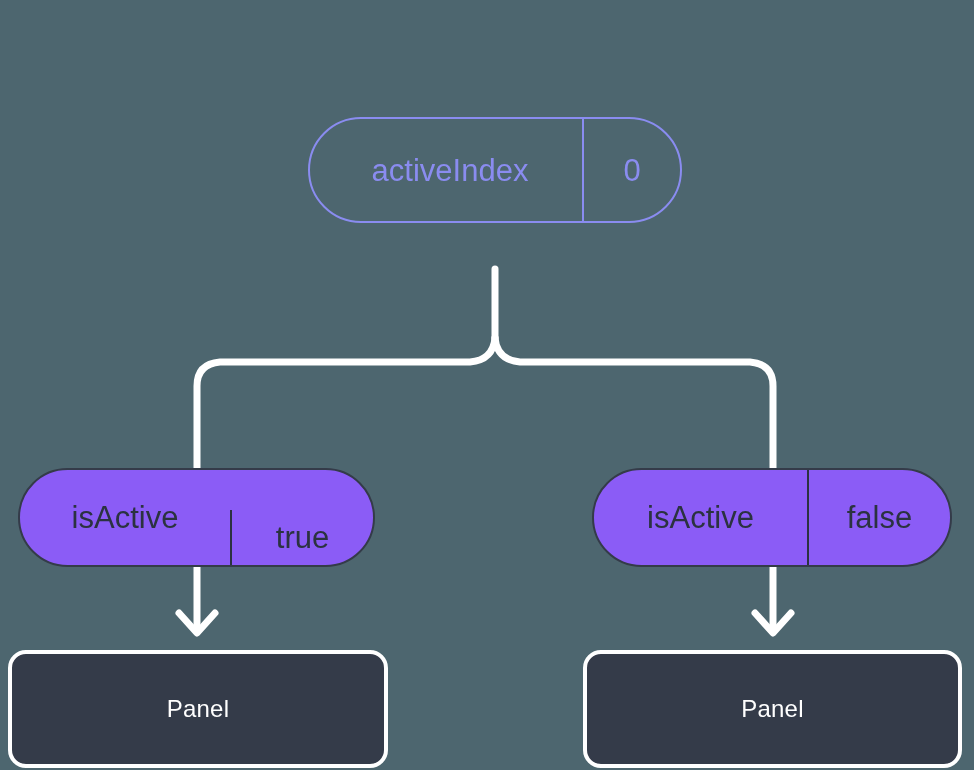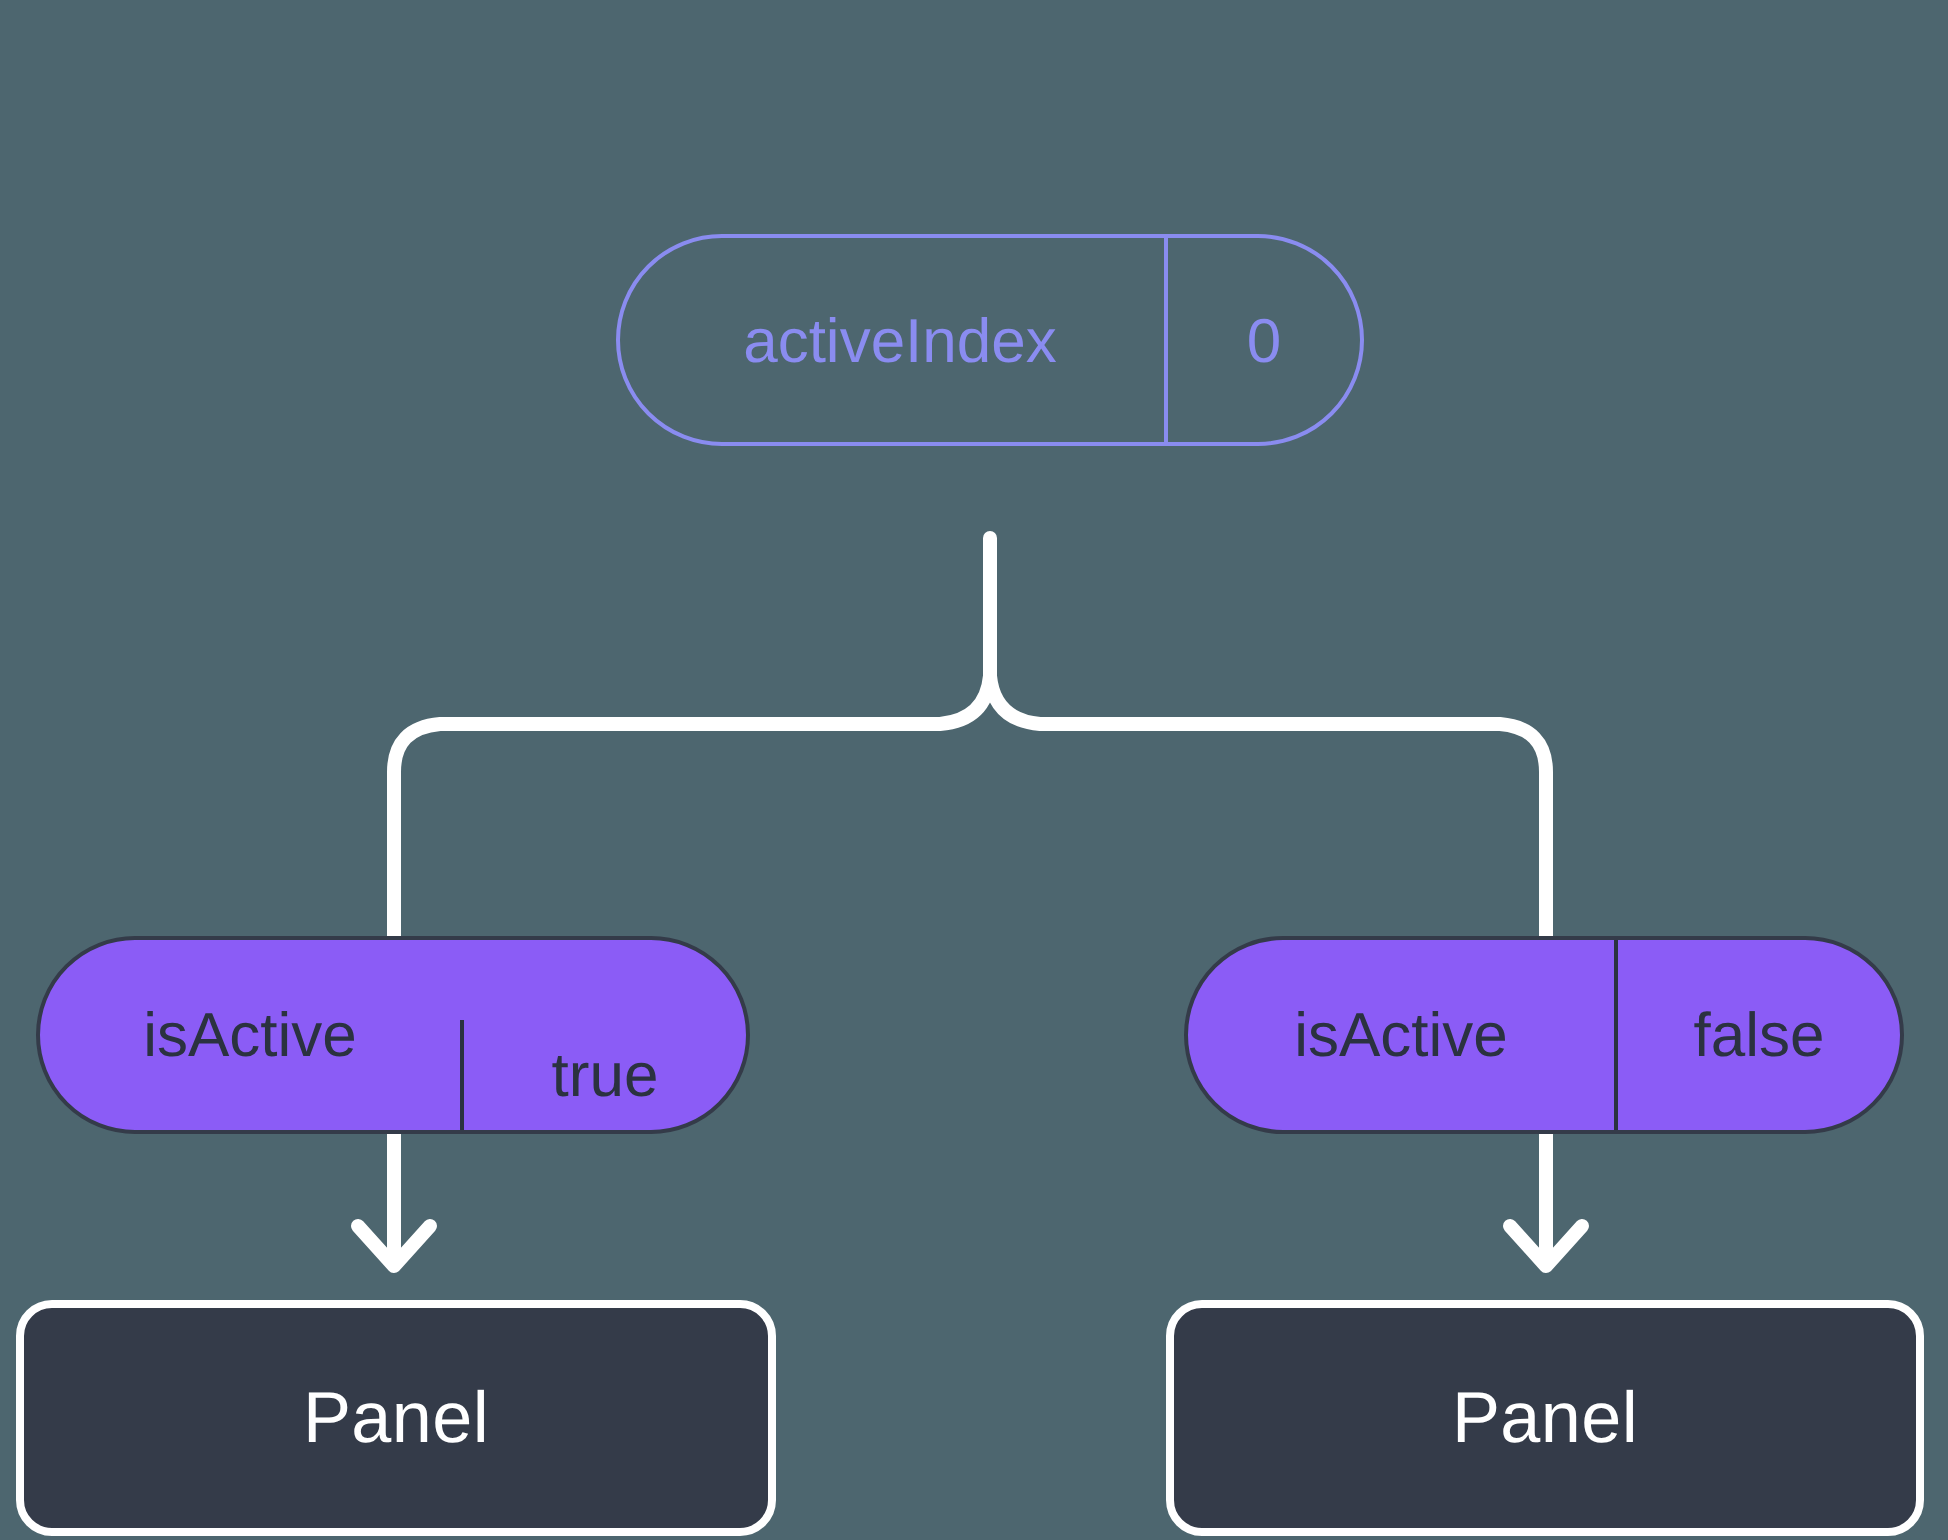--- a/index.html
+++ b/index.html
@@ -69,7 +69,7 @@
     justify-content: center;
   }
   .panel-title {
-    font-size: 36px;
+    font-size: 24px;
   }
 
   

